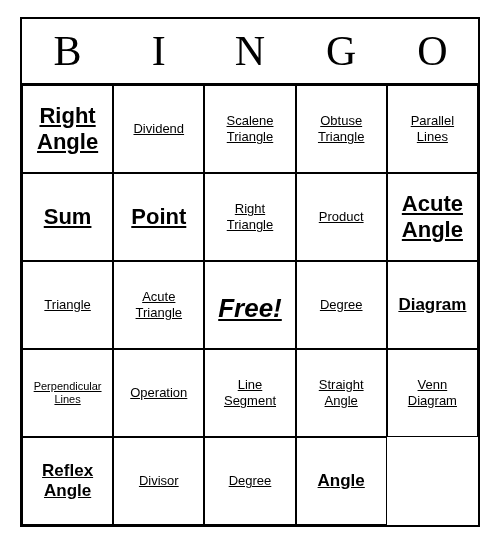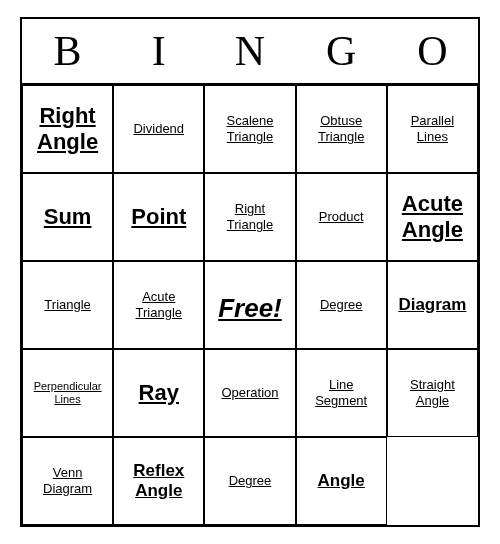--- a/index.html
+++ b/index.html
@@ -140,9 +140,6 @@
         <span class="cell-xsmall">Perpendicular<br>Lines</span>
       </div>
       <div class="bingo-cell">
-        <span class="cell-large">Ray</span>
-      </div>
-      <div class="bingo-cell">
         <span class="cell-small">Operation</span>
       </div>
       <div class="bingo-cell">

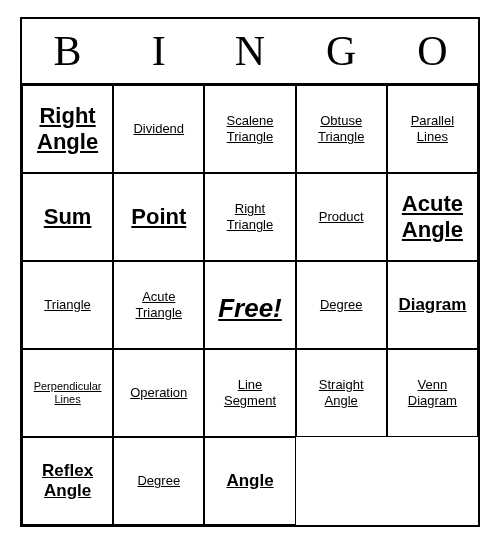--- a/index.html
+++ b/index.html
@@ -155,6 +155,9 @@
         <span class="cell-medium">Reflex<br>Angle</span>
       </div>
       <div class="bingo-cell">
+        <span class="cell-small">Divisor</span>
+      </div>
+      <div class="bingo-cell">
         <span class="cell-small">Degree</span>
       </div>
       <div class="bingo-cell">

